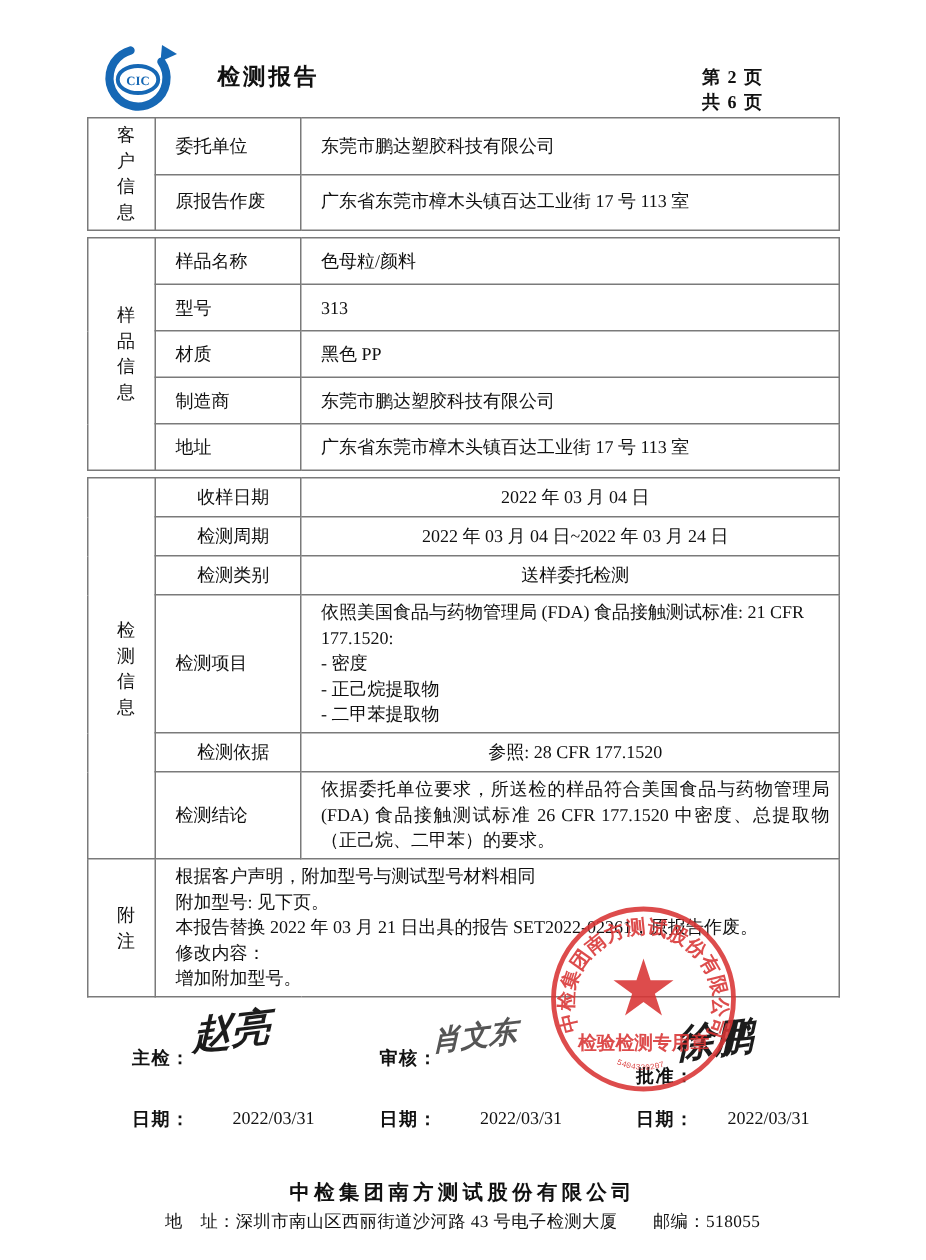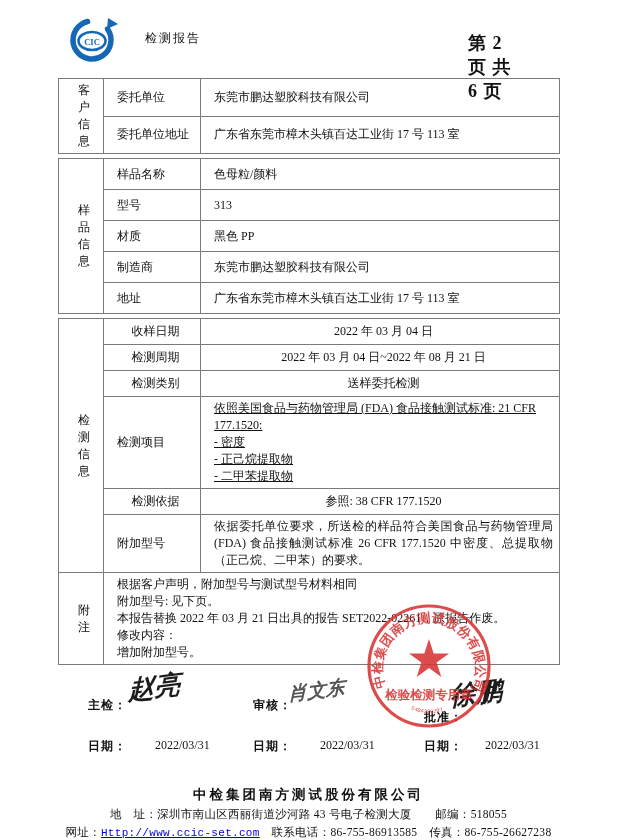--- a/index.html
+++ b/index.html
@@ -12,7 +12,7 @@
     overflow: hidden;
   }
   
-  .hdr { position: absolute; top: 0; left: 0; width: 523px; height: 78px; }
+  .hdr { position: absolute; top: 12px; left: 0; width: 523px; height: 78px; }
   .logo { position: absolute; left: 64px; top: 15px; }
   .h-title { position: absolute; left: 145px; top: 30px; font-size: 12px; font-weight: normal; letter-spacing: 2px; }
   .h-number { position: absolute; left: 236px; top: 31px; font-size: 12.5px; font-weight: bold; }

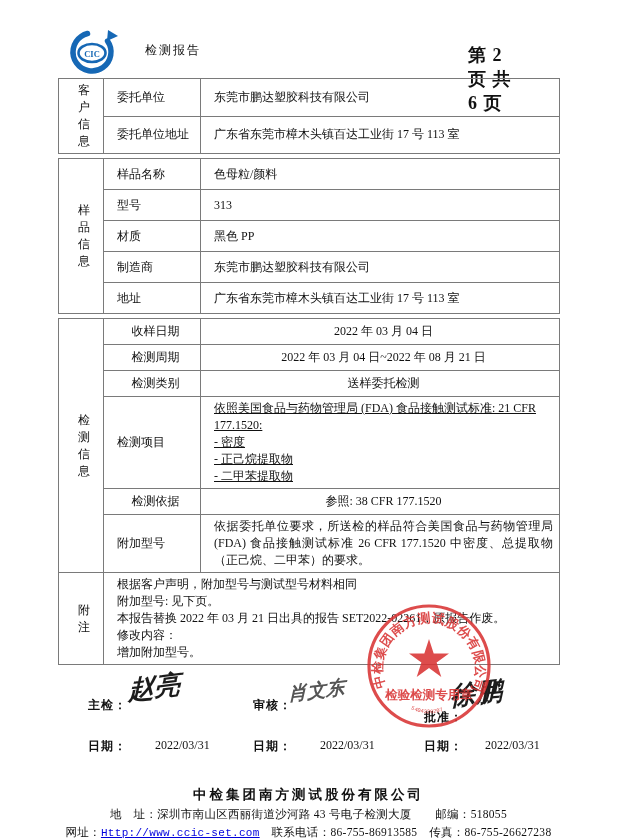--- a/index.html
+++ b/index.html
@@ -14,7 +14,7 @@
   
   .hdr { position: absolute; top: 12px; left: 0; width: 523px; height: 78px; }
   .logo { position: absolute; left: 64px; top: 15px; }
-  .h-title { position: absolute; left: 145px; top: 30px; font-size: 12px; font-weight: normal; letter-spacing: 2px; }
+  .h-title { position: absolute; left: 145px; top: 30px; font-size: 15px; font-weight: bold; letter-spacing: 2px; }
   .h-number { position: absolute; left: 236px; top: 31px; font-size: 12.5px; font-weight: bold; }
   .h-page { position: absolute; left: 468px; top: 31px; font-size: 18px; font-weight: bold; letter-spacing: 1px; }
   

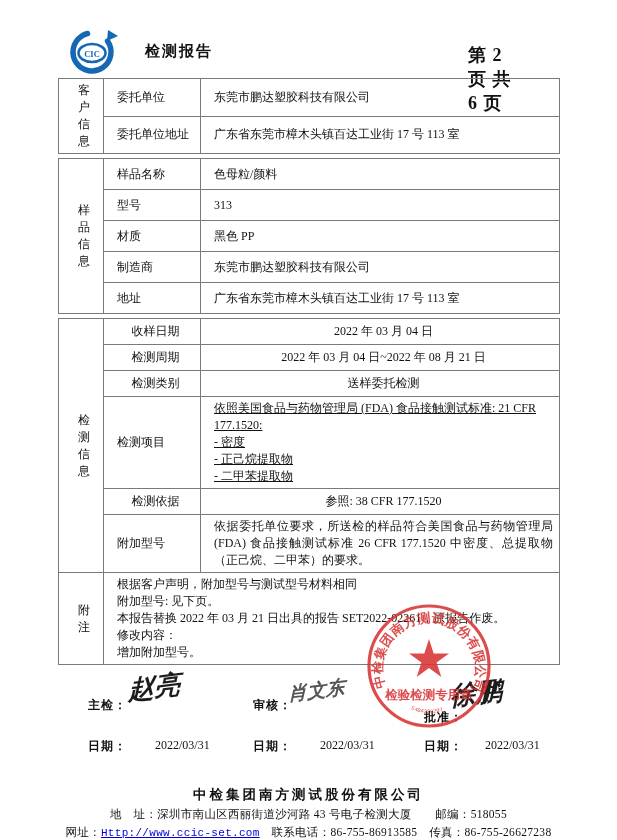--- a/index.html
+++ b/index.html
@@ -16,7 +16,7 @@
   .logo { position: absolute; left: 64px; top: 15px; }
   .h-title { position: absolute; left: 145px; top: 30px; font-size: 15px; font-weight: bold; letter-spacing: 2px; }
   .h-number { position: absolute; left: 236px; top: 31px; font-size: 12.5px; font-weight: bold; }
-  .h-page { position: absolute; left: 468px; top: 31px; font-size: 18px; font-weight: bold; letter-spacing: 1px; }
+  .h-page { position: absolute; left: 468px; top: 31px; font-size: 12px; font-weight: bold; letter-spacing: 1px; }
   
   .content { position: absolute; top: 78px; left: 0; width: 617px; }
   table.t { border-collapse: collapse; width: 501px; margin-left: 58px; table-layout: fixed; }

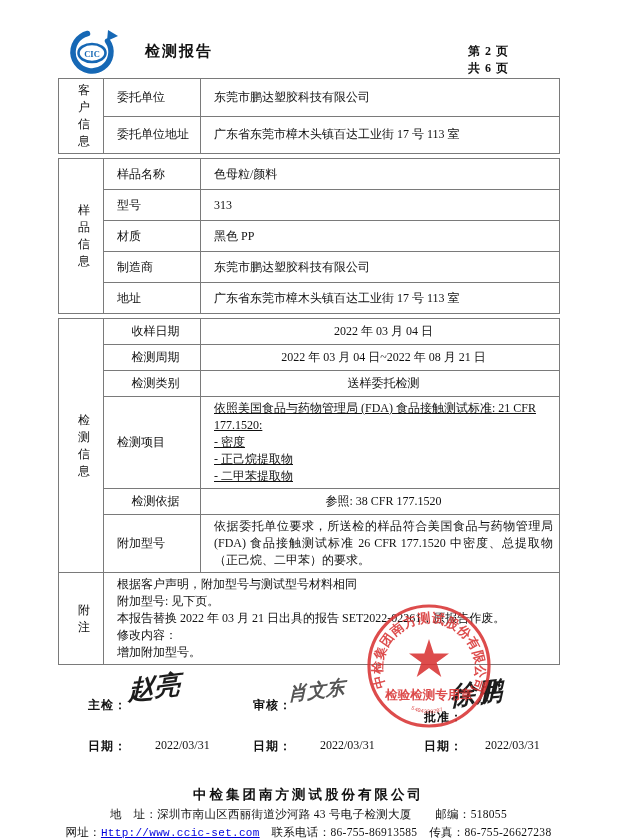--- a/index.html
+++ b/index.html
@@ -92,7 +92,7 @@
       <td>东莞市鹏达塑胶科技有限公司</td>
     </tr>
     <tr>
-      <td>委托单位地址</td>
+      <td>原报告作废</td>
       <td>广东省东莞市樟木头镇百达工业街 17 号 113 室</td>
     </tr>
   </tbody>

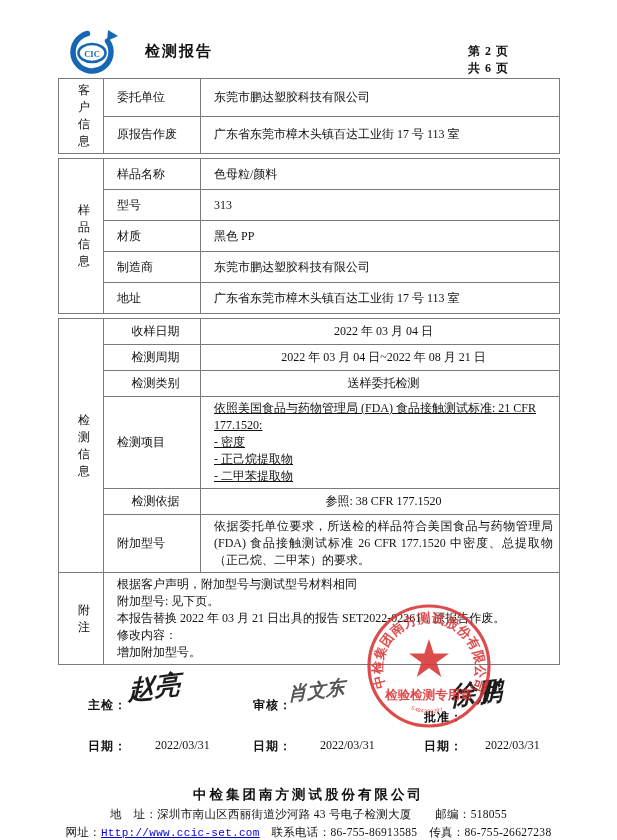--- a/index.html
+++ b/index.html
@@ -145,7 +145,7 @@
     </tr>
     <tr>
       <td class="single">检测周期</td>
-      <td class="single">2022 年 03 月 04 日~2022 年 08 月 21 日</td>
+      <td class="single">2022 年 03 月 04 日~2022 年 03 月 24 日</td>
     </tr>
     <tr>
       <td class="single">检测类别</td>

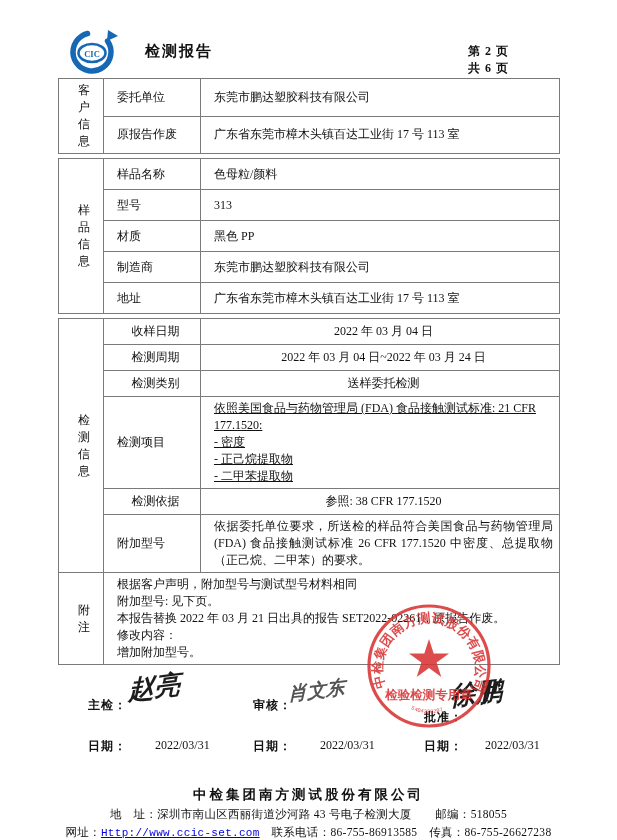--- a/index.html
+++ b/index.html
@@ -34,7 +34,7 @@
     text-align: center; padding: 3px 2px;
     white-space: pre-line; line-height: 26px; letter-spacing: 1px;
   }
-  td.proj { white-space: pre-line; line-height: 17px; padding-top: 4px; padding-bottom: 4px; text-decoration: underline; }
+  td.proj { white-space: pre-line; line-height: 17px; padding-top: 4px; padding-bottom: 4px; }
   td.concl { text-align: justify; line-height: 16.5px; padding-top: 4px; padding-bottom: 4px; padding-right: 10px; }
   td.note { white-space: pre-line; line-height: 18.5px; padding-top: 4px; padding-bottom: 4px; }
   

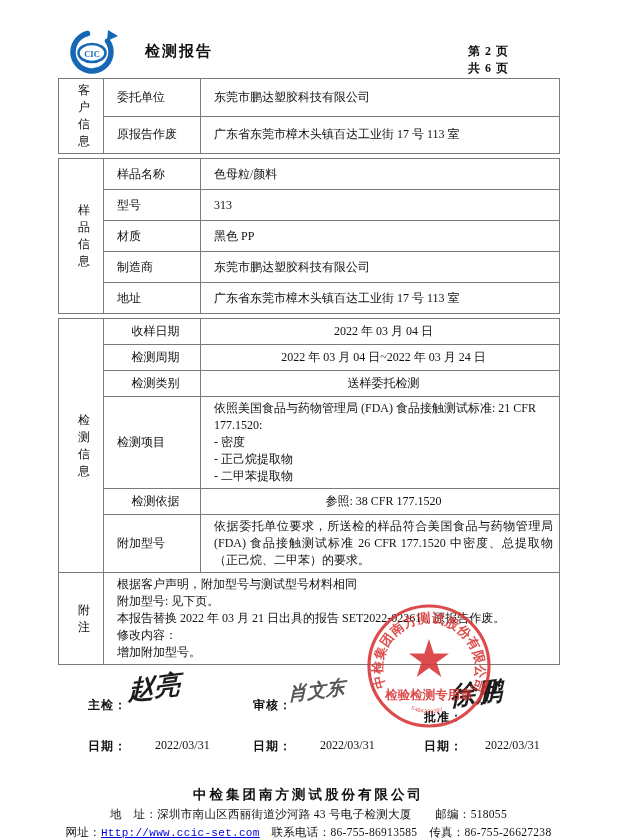--- a/index.html
+++ b/index.html
@@ -161,7 +161,7 @@
     </tr>
     <tr>
       <td class="single">检测依据</td>
-      <td class="single">参照: 38 CFR 177.1520</td>
+      <td class="single">参照: 28 CFR 177.1520</td>
     </tr>
     <tr>
       <td>附加型号</td>

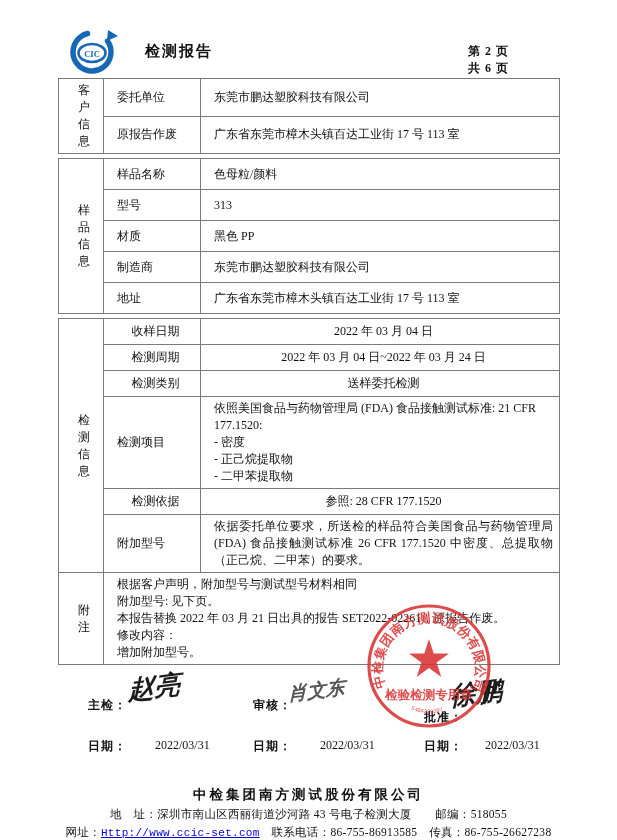--- a/index.html
+++ b/index.html
@@ -164,7 +164,7 @@
       <td class="single">参照: 28 CFR 177.1520</td>
     </tr>
     <tr>
-      <td>附加型号</td>
+      <td>检测结论</td>
       <td class="concl">依据委托单位要求，所送检的样品符合美国食品与药物管理局 (FDA) 食品接触测试标准 26 CFR 177.1520 中密度、总提取物（正己烷、二甲苯）的要求。</td>
     </tr>
     <tr>

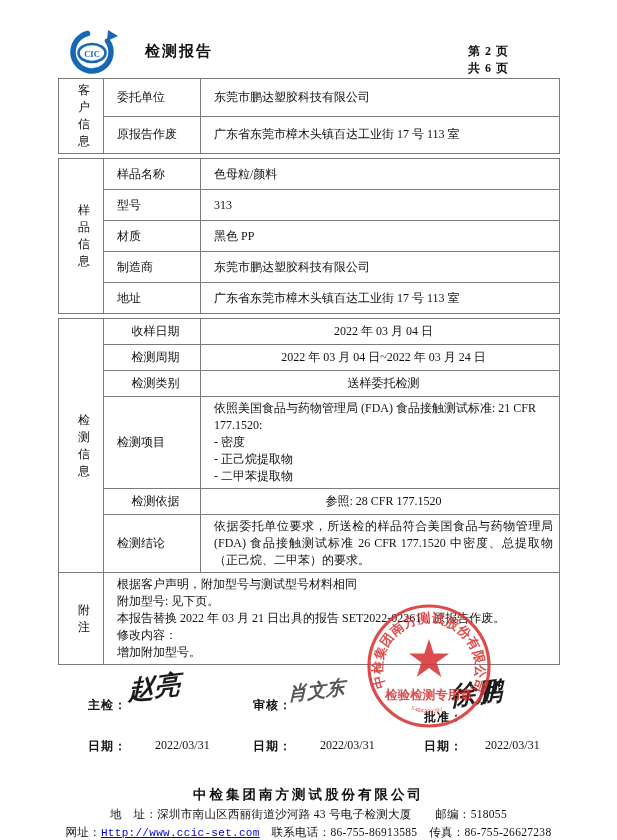--- a/index.html
+++ b/index.html
@@ -215,9 +215,6 @@
 <div class="ftr">
   <div class="f-company">中检集团南方测试股份有限公司</div>
   <div class="f-line">地　址：深圳市南山区西丽街道沙河路 43 号电子检测大厦　　邮编：518055</div>
-  <div class="f-line">
-    <span>网址：</span><a href="#" class="f-link">Http://www.ccic-set.com</a><span>　联系电话：86-755-86913585　传真：86-755-26627238</span>
-  </div>
 </div>
 
 </body></html>

